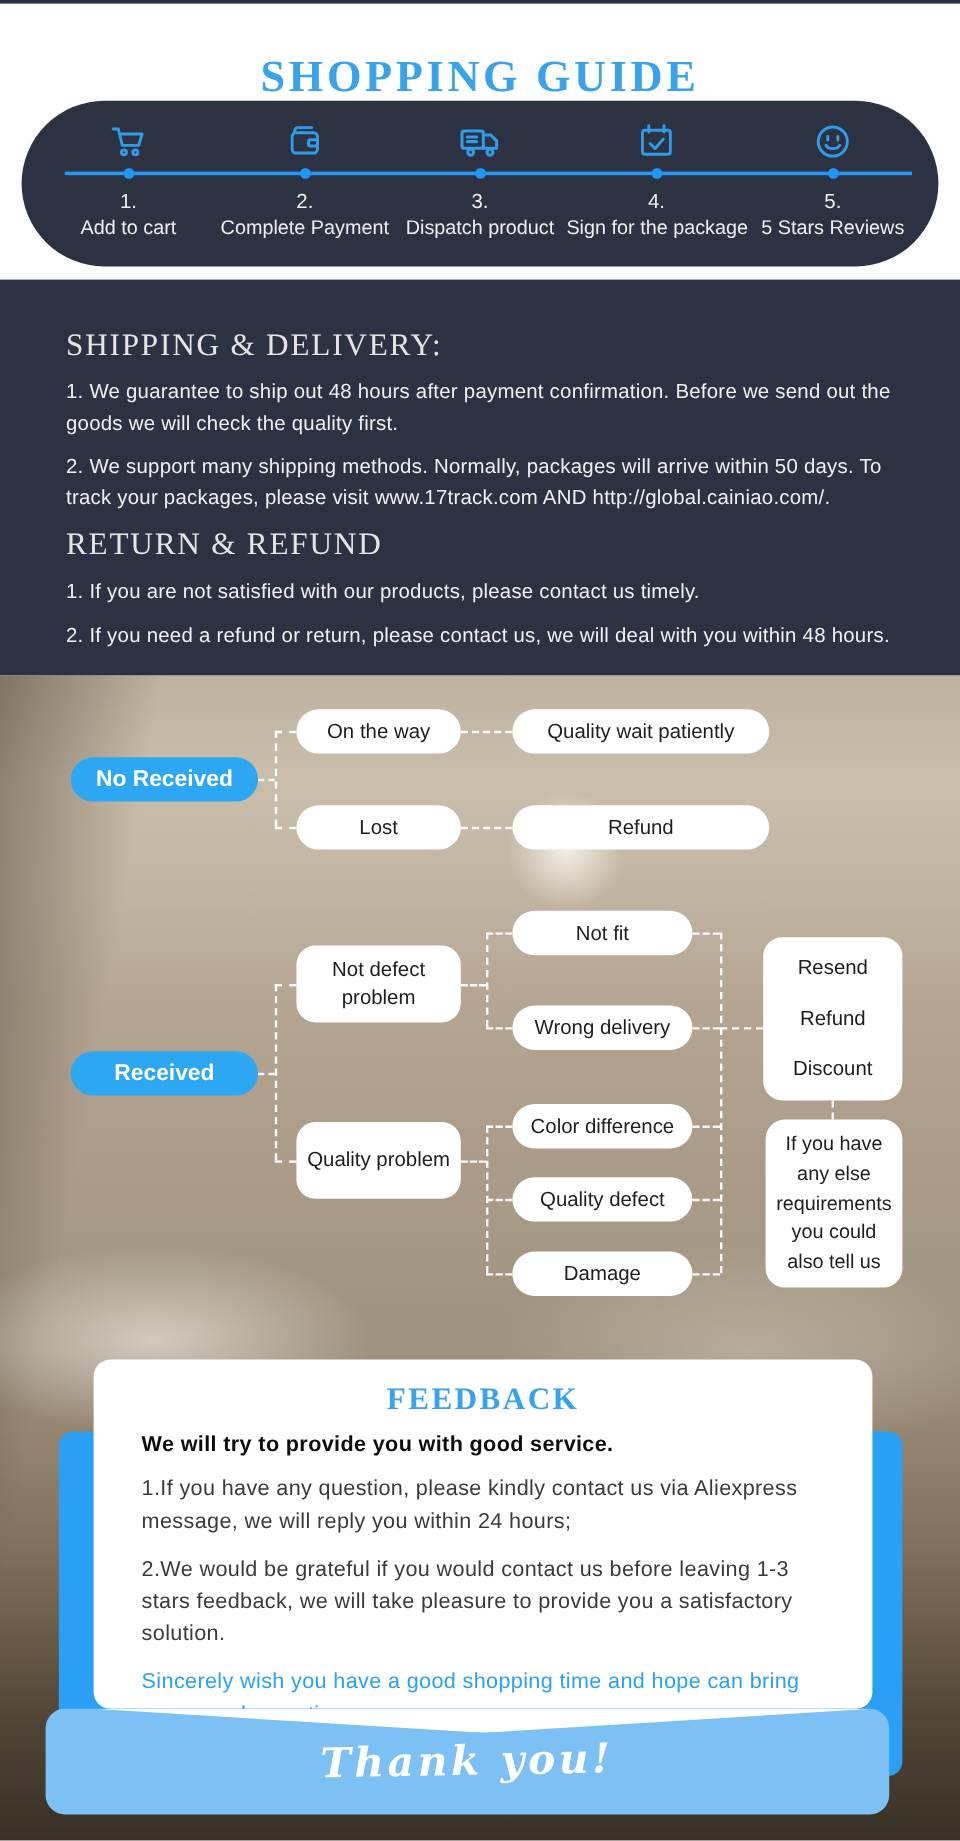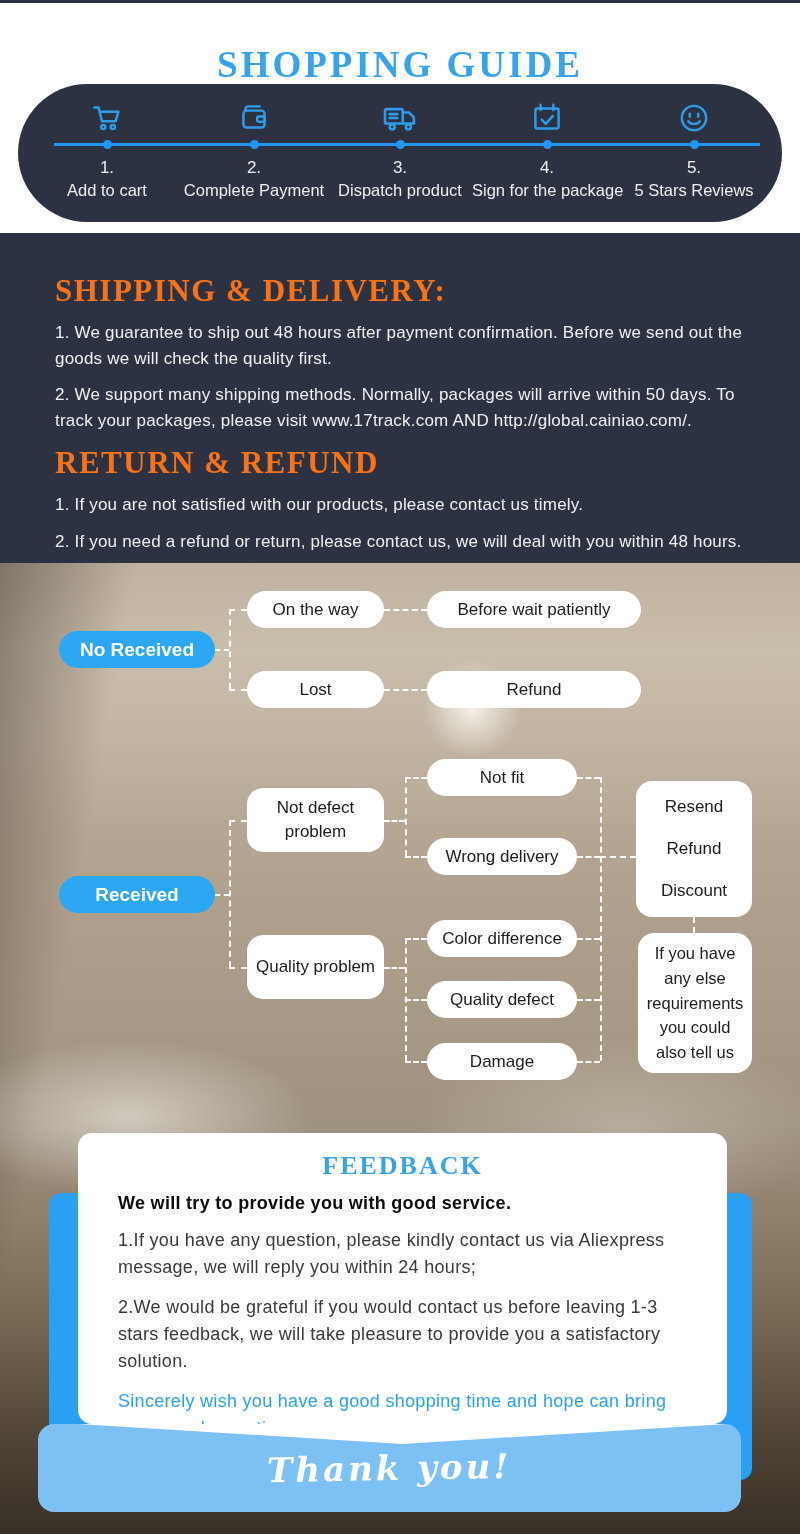--- a/index.html
+++ b/index.html
@@ -26,8 +26,8 @@
   
   .info{position:absolute;top:233px;left:0;width:800px;height:330px;background:#2d3243;
     box-sizing:border-box;padding:28px 55px 0 55px;color:#f1f1f1;}
-  .info h2{font-family:"Liberation Serif",serif;font-weight:700;font-size:31px;
-    letter-spacing:1.5px;color:#f97316;margin:12px 0 8px 0;}
+  .info h2{font-family:"Liberation Serif",serif;font-weight:400;font-size:26px;
+    letter-spacing:1.5px;color:#e5e5e5;margin:12px 0 8px 0;}
   .info p{font-size:17px;line-height:1.5;margin:11px 0;letter-spacing:.2px;}
 
   

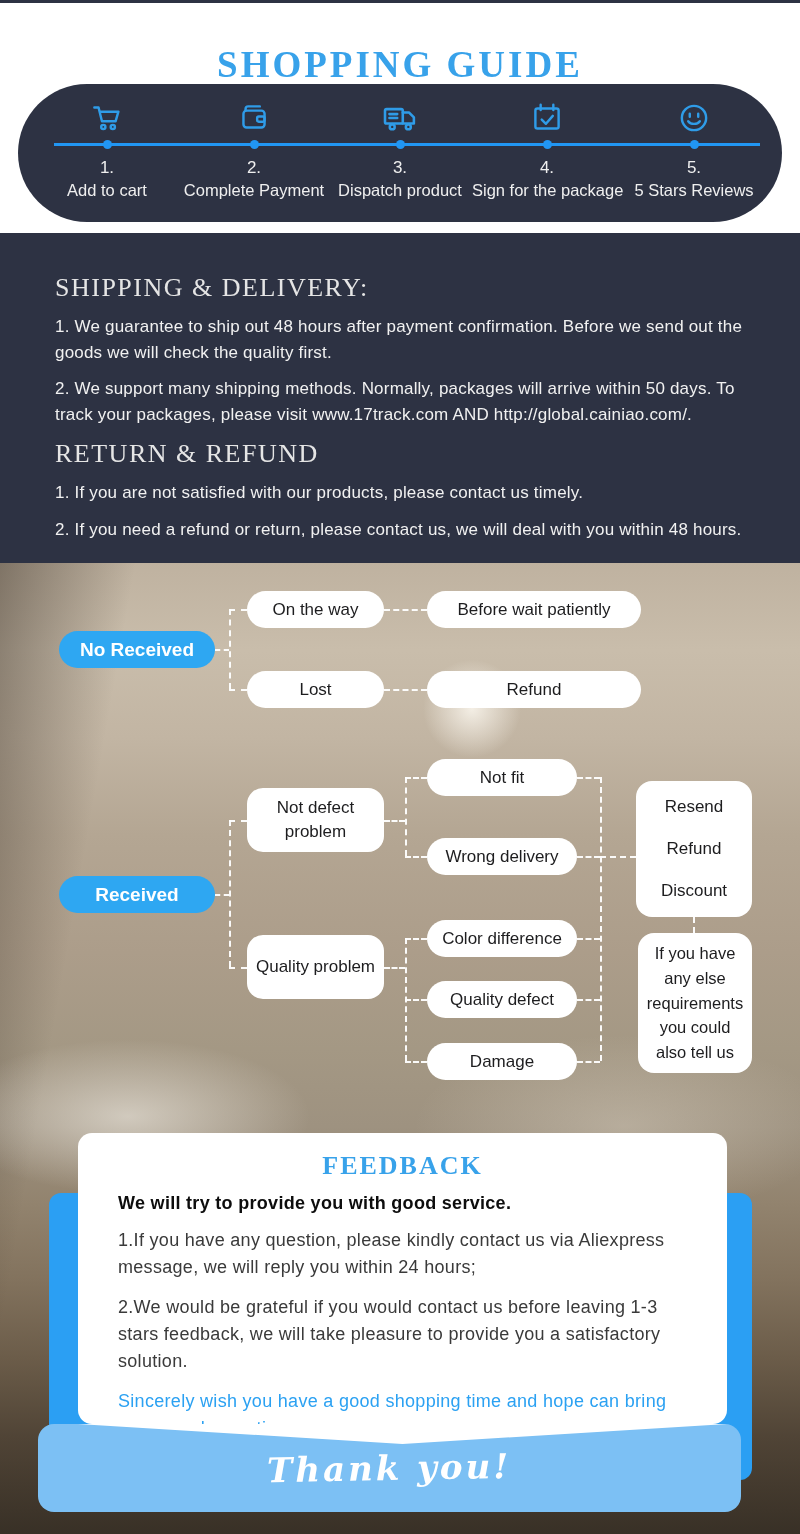--- a/index.html
+++ b/index.html
@@ -195,7 +195,7 @@
 
     <div class="fnode bluepill" style="left:59px;top:68px;width:156px;height:37px">No Received</div>
     <div class="fnode wpill" style="left:247px;top:28px;width:137px;height:37px">On the way</div>
-    <div class="fnode wpill" style="left:427px;top:28px;width:214px;height:37px">Before wait patiently</div>
+    <div class="fnode wpill" style="left:427px;top:28px;width:214px;height:37px">Quality wait patiently</div>
     <div class="fnode wpill" style="left:247px;top:108px;width:137px;height:37px">Lost</div>
     <div class="fnode wpill" style="left:427px;top:108px;width:214px;height:37px">Refund</div>
 

